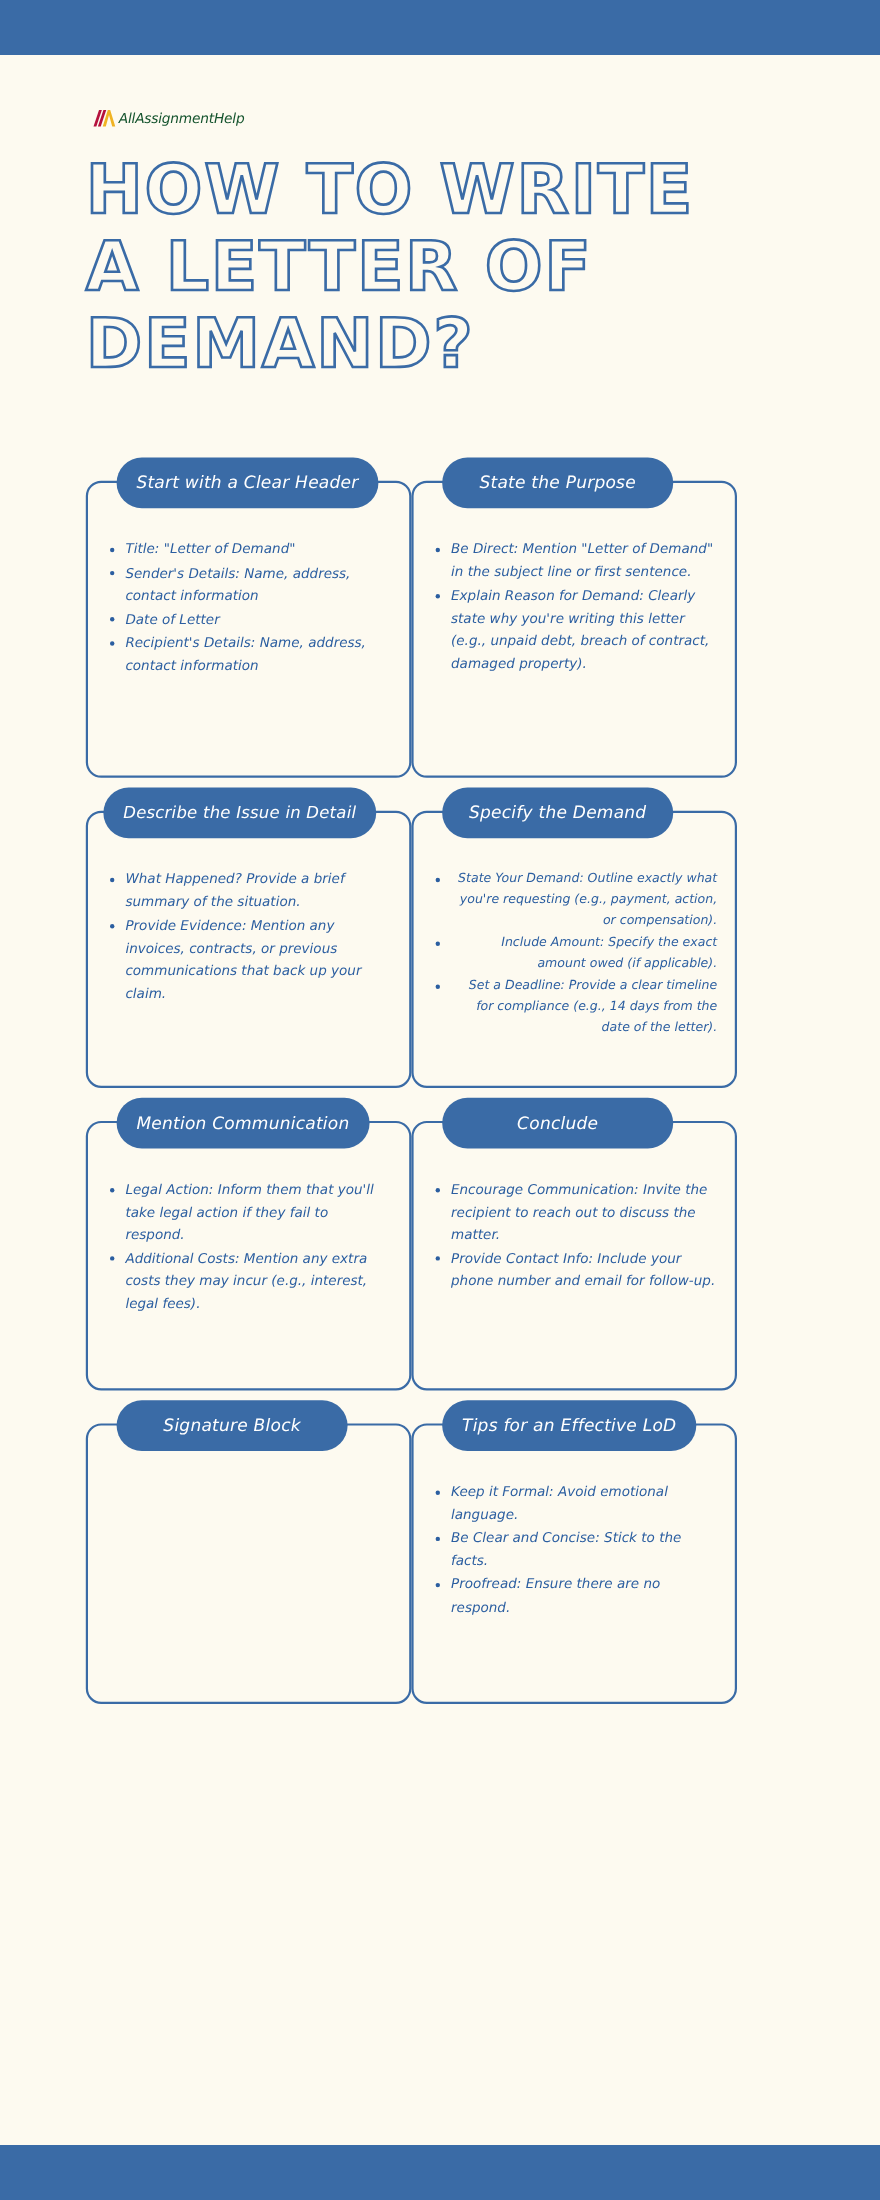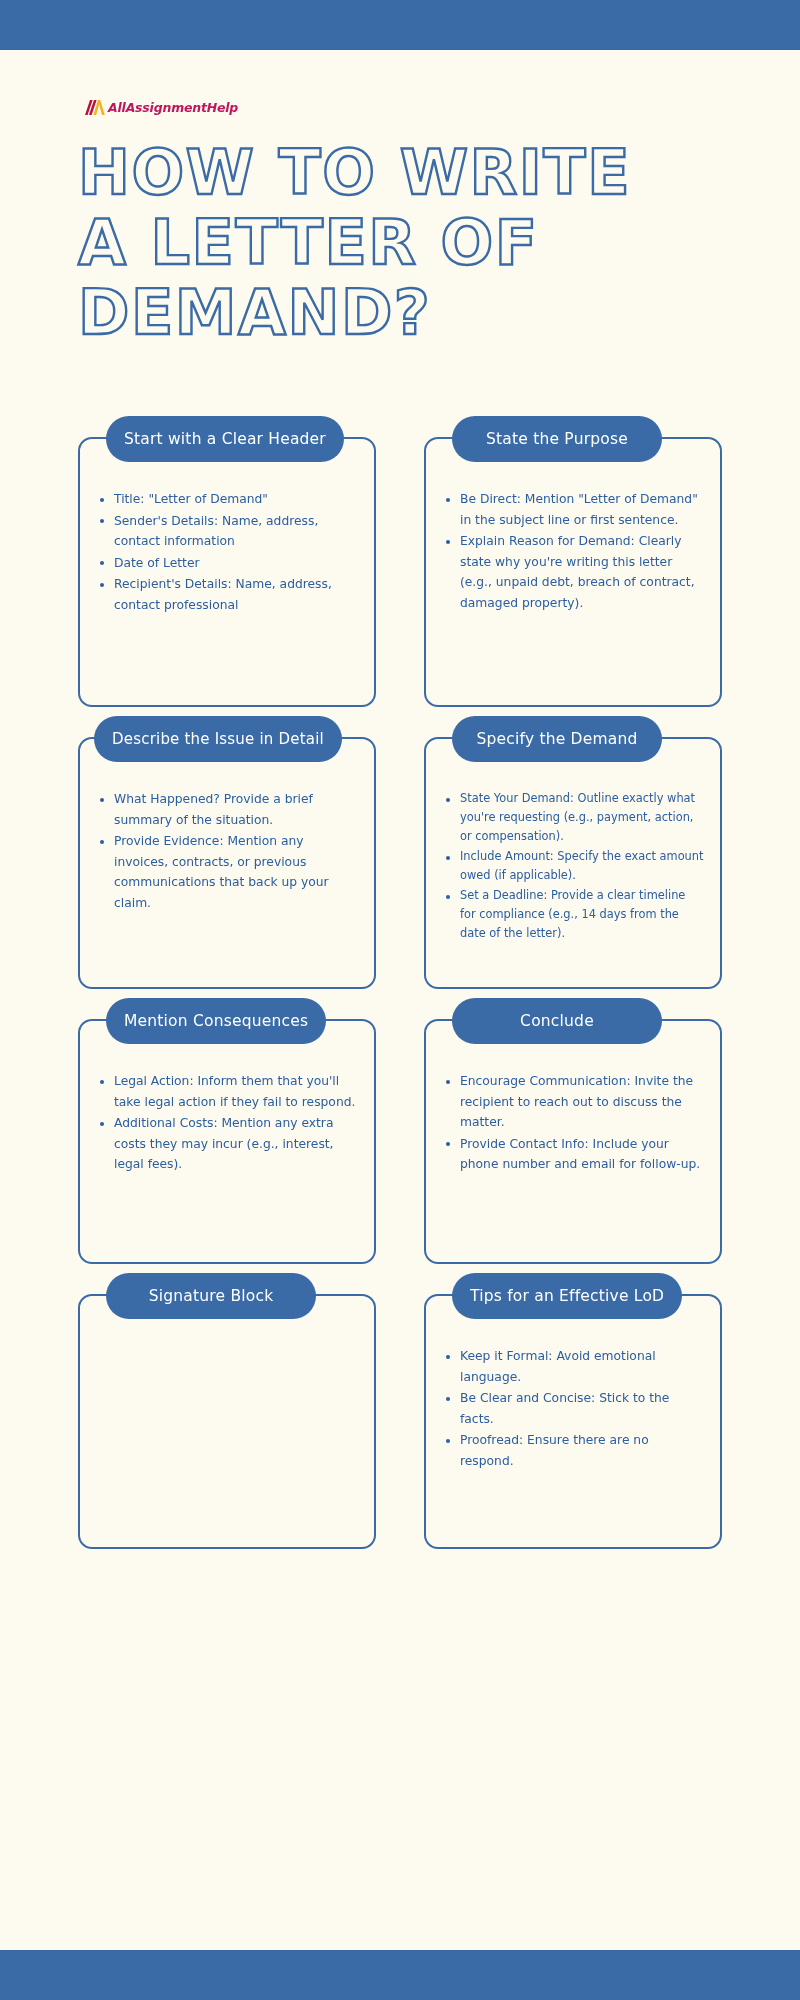--- a/index.html
+++ b/index.html
@@ -42,9 +42,9 @@
   .logo-text {
     font-family:"DejaVu Sans", sans-serif;
     font-size:12.5px;
-    font-weight:bold;
+    font-weight:normal;
     font-style:italic;
-    color:#be185d;
+    color:#14532d;
     letter-spacing:-0.2px;
     white-space:nowrap;
   }

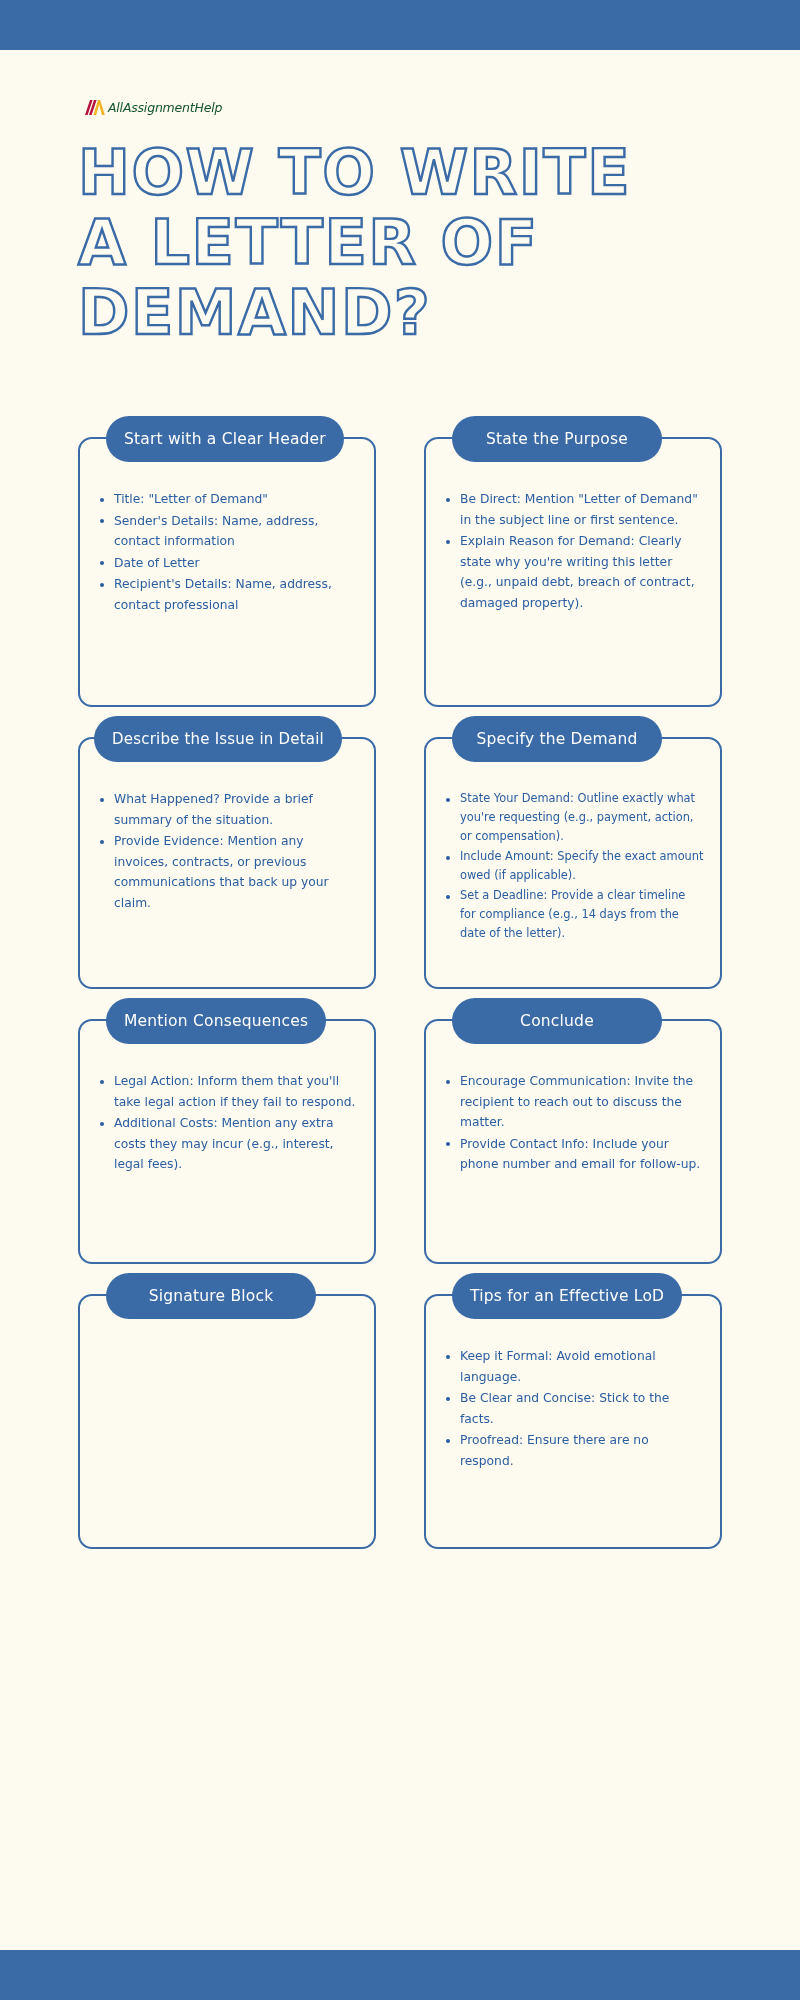--- a/index.html
+++ b/index.html
@@ -72,7 +72,8 @@
   .grid {
     position:absolute;
     left:78px; top:437px;
-    width:644px;
+    width:592px;
+    font-style:italic;
   }
   .row {
     display:flex;

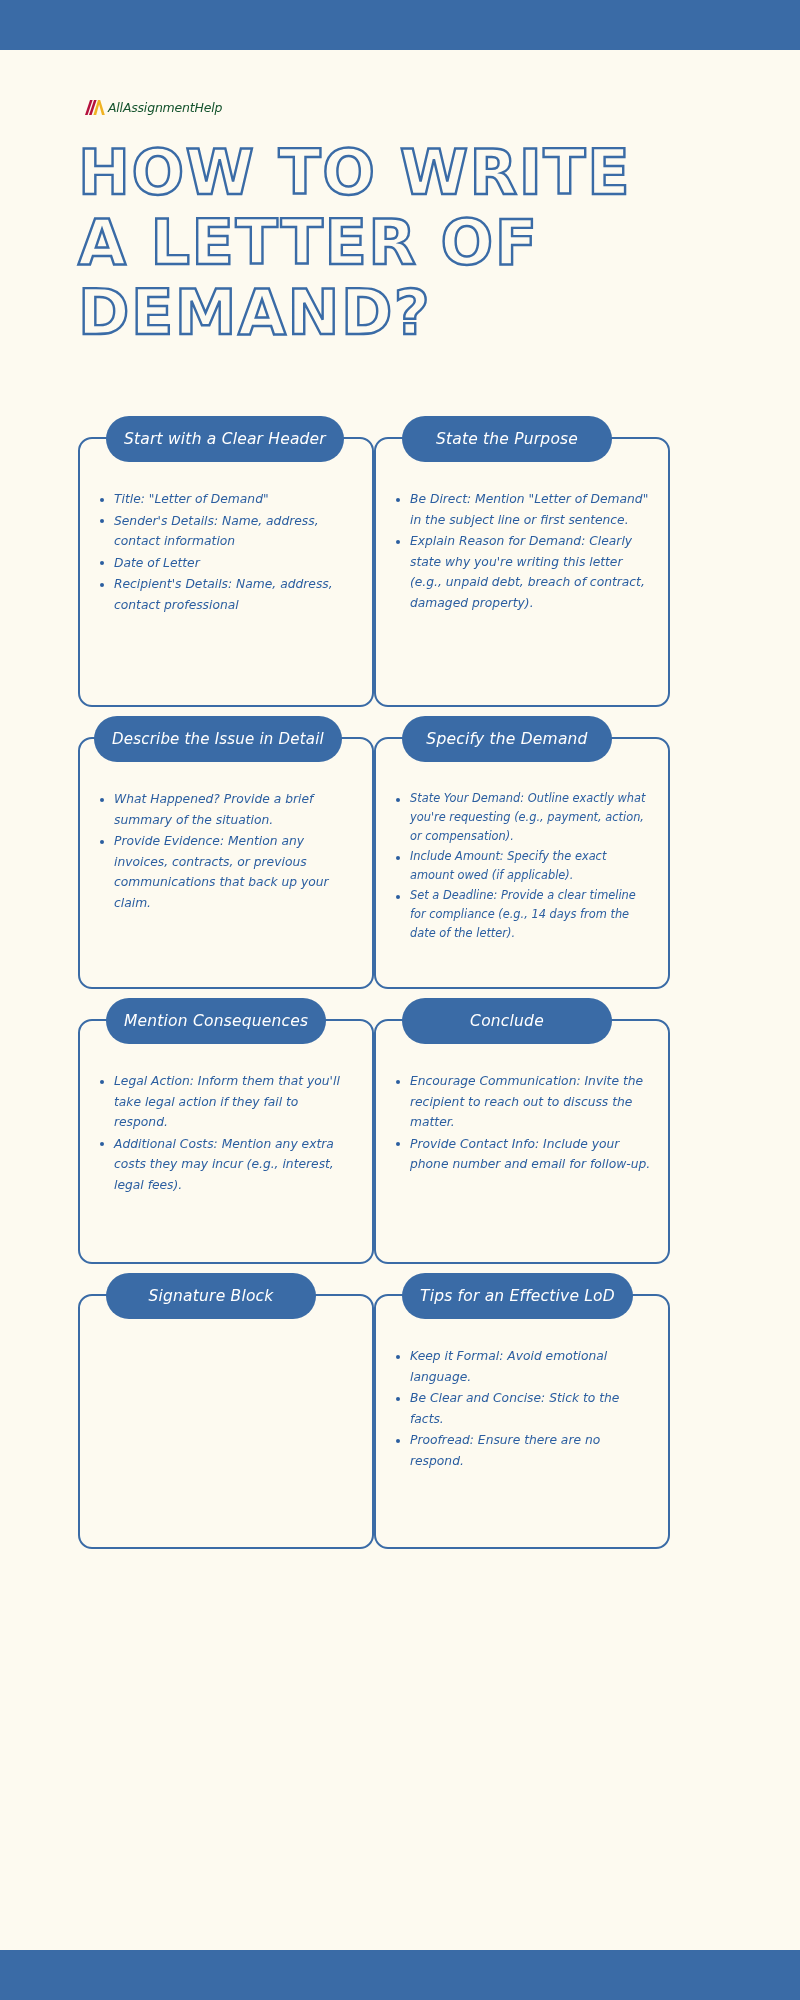--- a/index.html
+++ b/index.html
@@ -173,7 +173,7 @@
           <li>Title: "Letter of Demand"</li>
           <li>Sender's Details: Name, address, contact information</li>
           <li>Date of Letter</li>
-          <li>Recipient's Details: Name, address, contact professional</li>
+          <li>Recipient's Details: Name, address, contact information</li>
         </ul>
       </div>
 

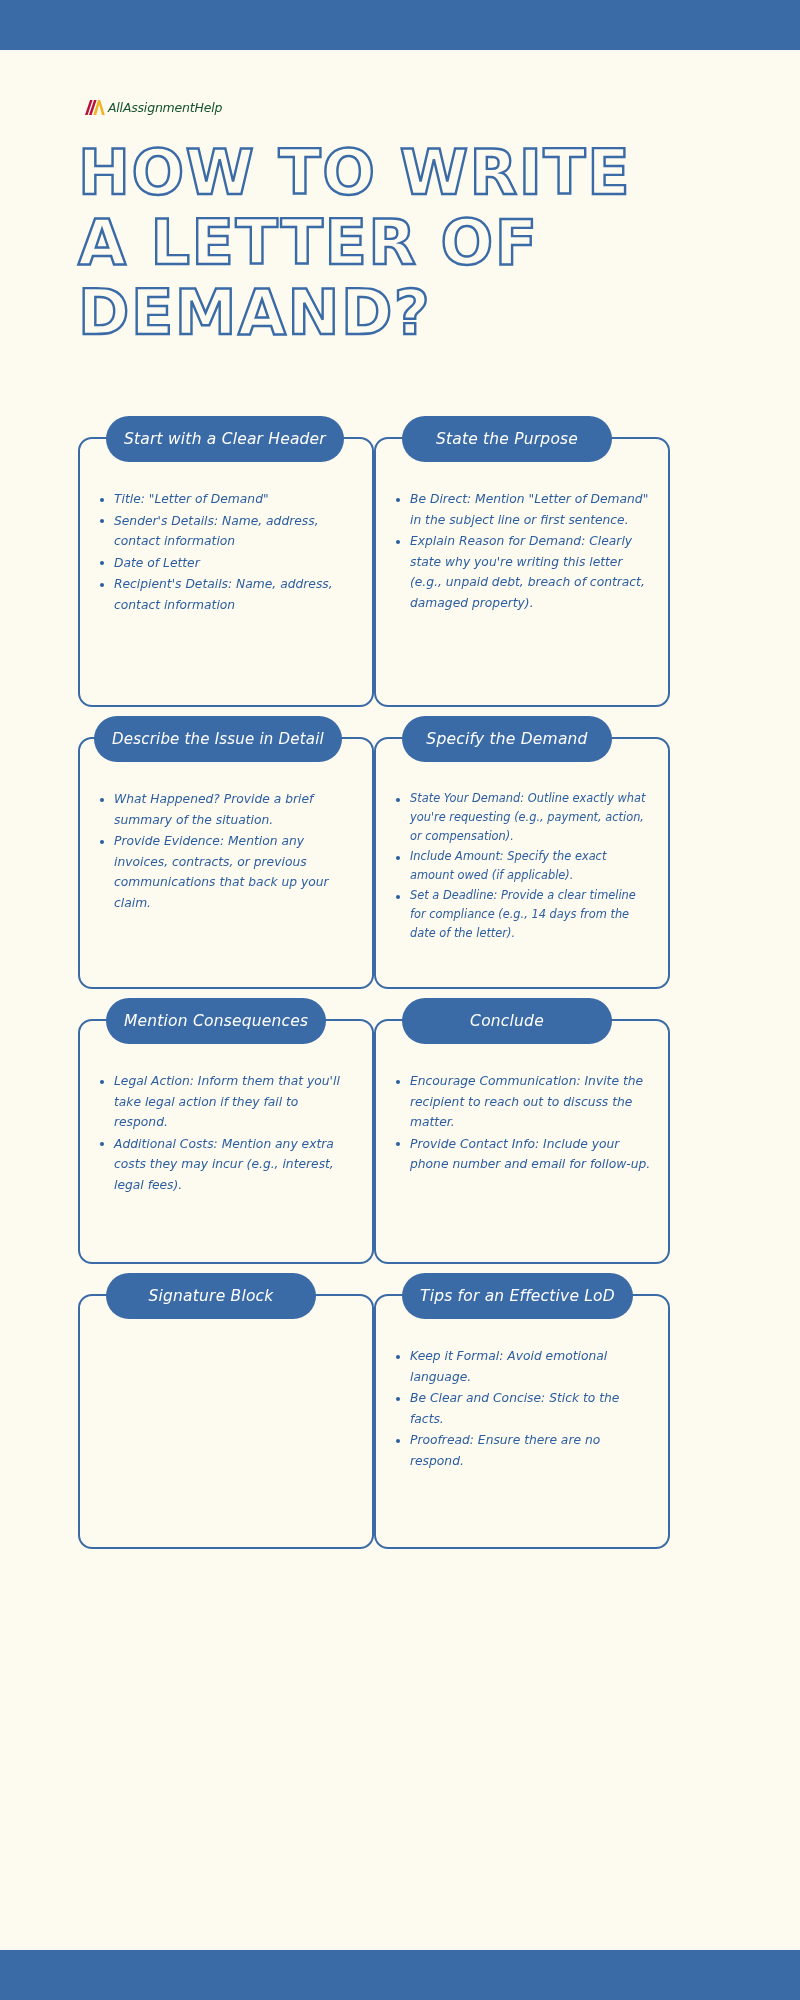--- a/index.html
+++ b/index.html
@@ -138,7 +138,7 @@
     border-radius:50%;
     background:#2b5ea0;
   }
-  .card.small li { font-size:11.4px; line-height:19px; }
+  .card.small li { font-size:11.4px; line-height:19px;text-align:right; }
 </style>
 </head>
 <body>

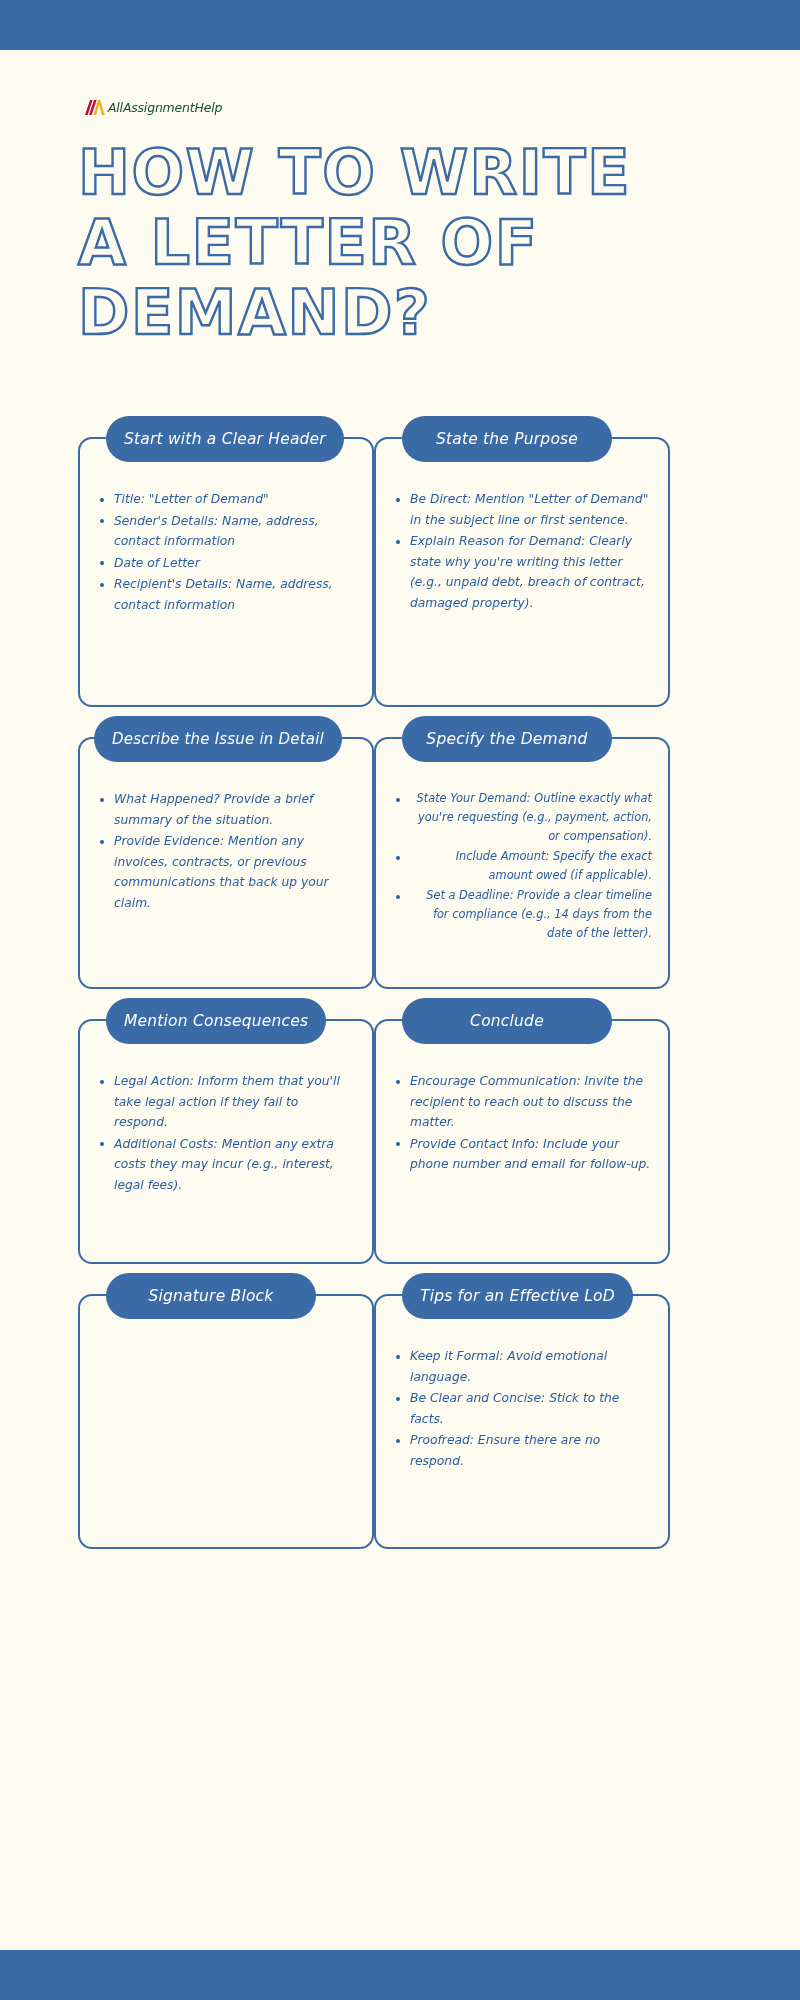--- a/index.html
+++ b/index.html
@@ -207,7 +207,7 @@
 
     <div class="row">
       <div class="card h-short">
-        <div class="card-pill">Mention Consequences</div>
+        <div class="card-pill">Mention Communication</div>
         <ul>
           <li>Legal Action: Inform them that you'll take legal action if they fail to respond.</li>
           <li>Additional Costs: Mention any extra costs they may incur (e.g., interest, legal fees).</li>

